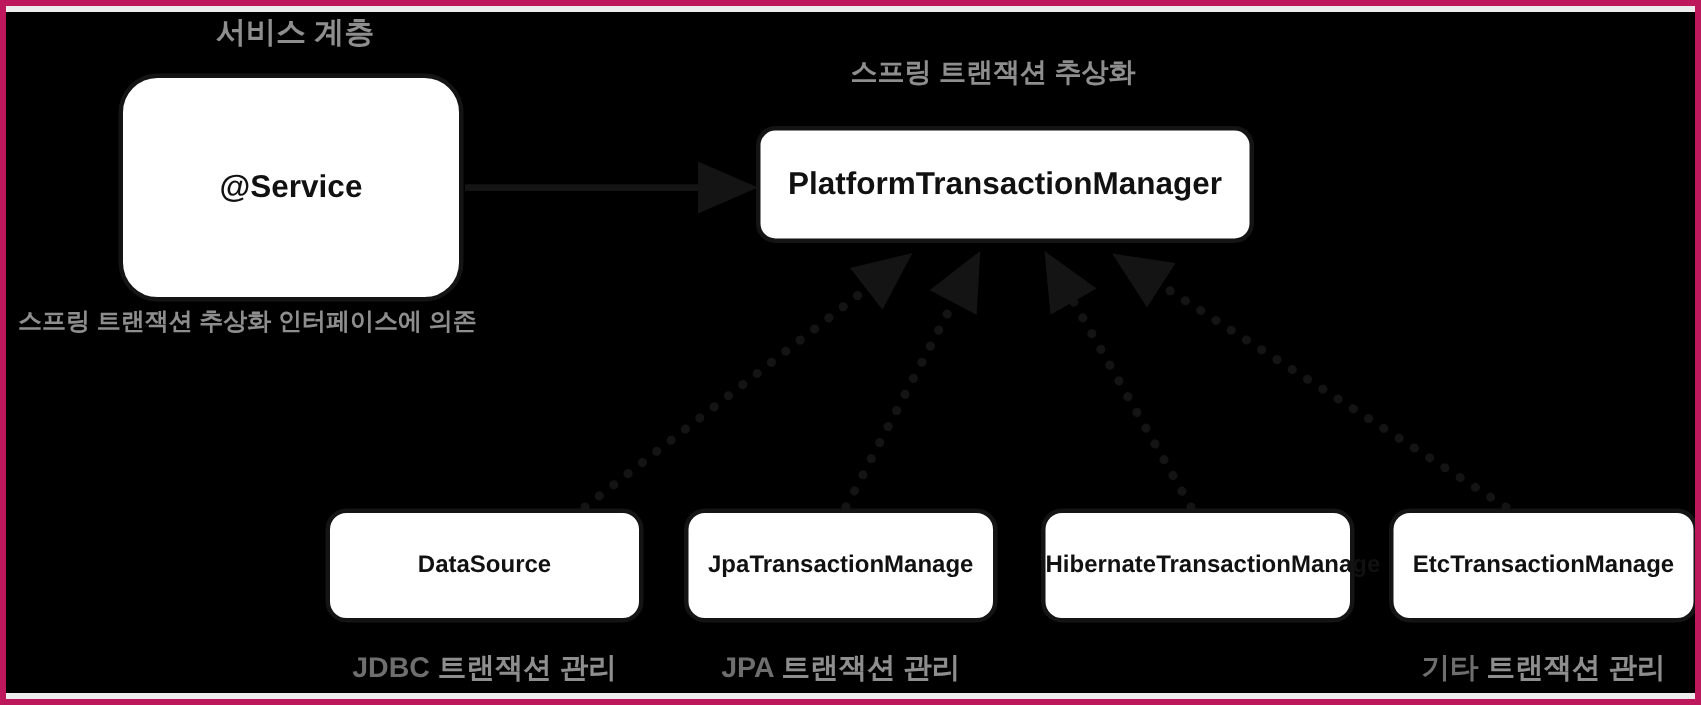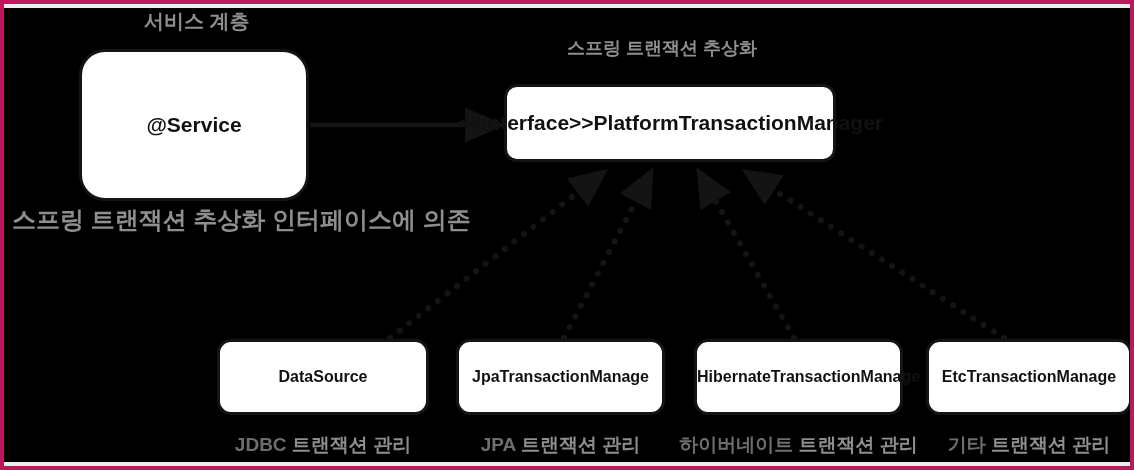--- a/index.html
+++ b/index.html
@@ -158,7 +158,6 @@
   </div>
 
   <div class="node node-interface">
-    <span class="node-line">&lt;&lt;interface&gt;&gt;</span>
     <span class="node-line">PlatformTransactionManager</span>
   </div>
 

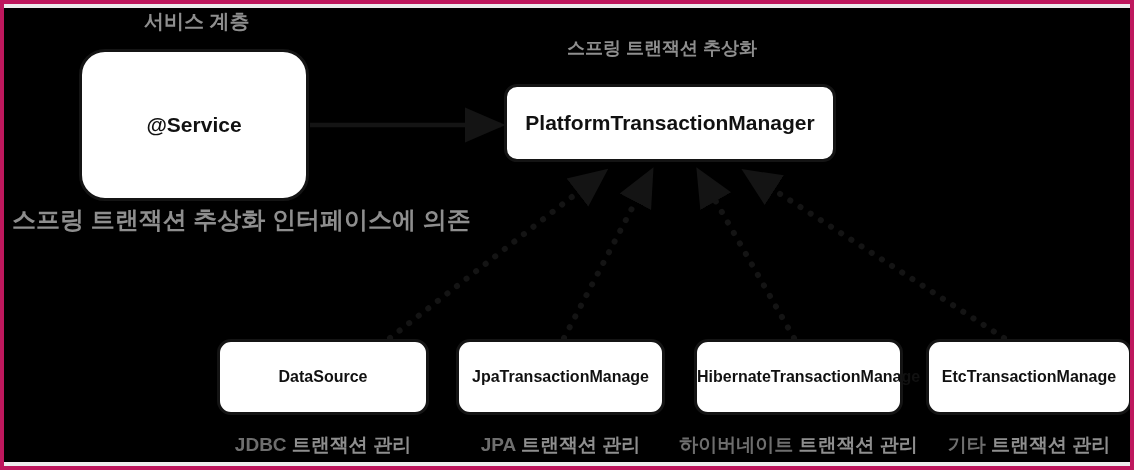--- a/index.html
+++ b/index.html
@@ -108,7 +108,7 @@
   .cap-depends {
     left: 8px;
     top: 200px;
-    font-size: 24px;
+    font-size: 16px;
   }
   .cap-bottom {
     top: 428px;

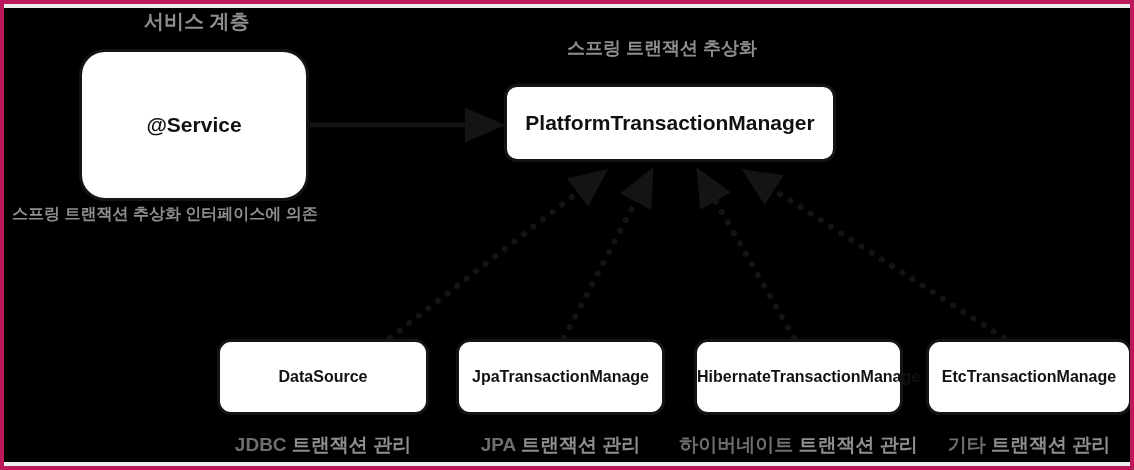--- a/index.html
+++ b/index.html
@@ -188,9 +188,6 @@
     <span class="strong">JDBC</span><span> 트랜잭션 관리</span>
   </div>
 
-  <div class="caption cap-bottom cap-hibernate">
-    <span class="strong">하이버네이트</span><span> 트랜잭션 관리</span>
-  </div>
 
   <div class="caption cap-bottom cap-etc">
     <span class="strong">기타</span><span> 트랜잭션 관리</span>

